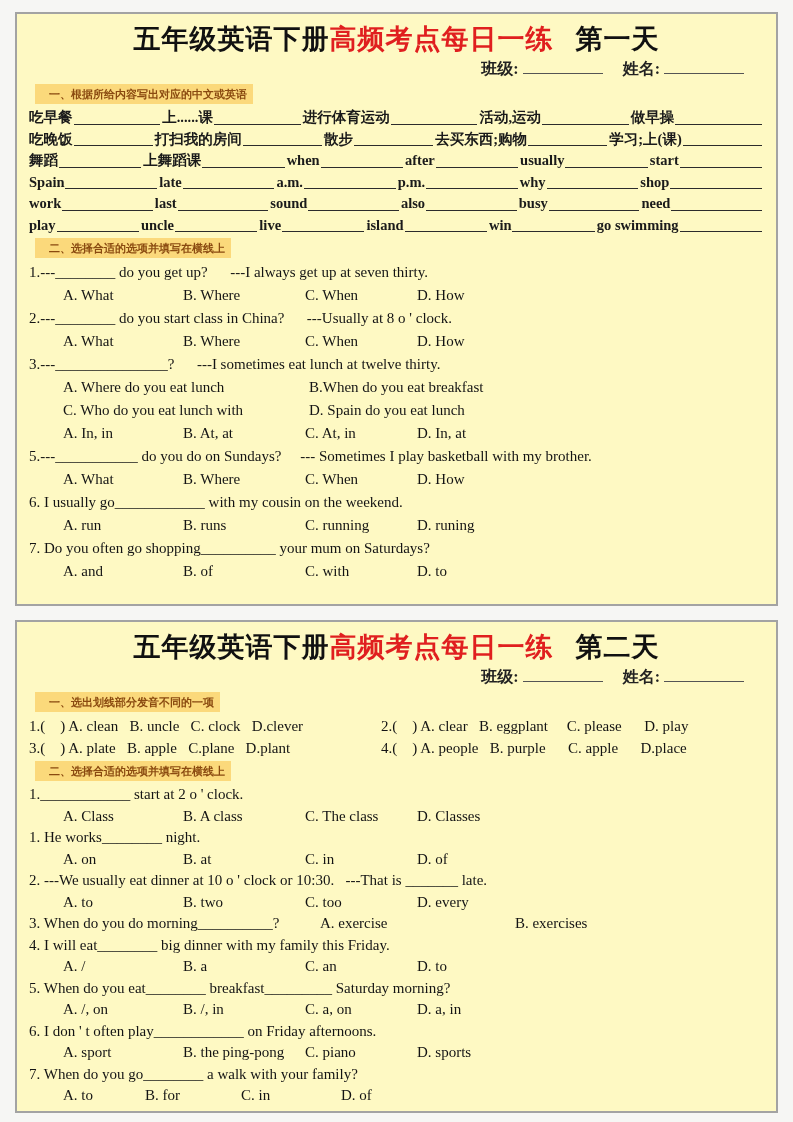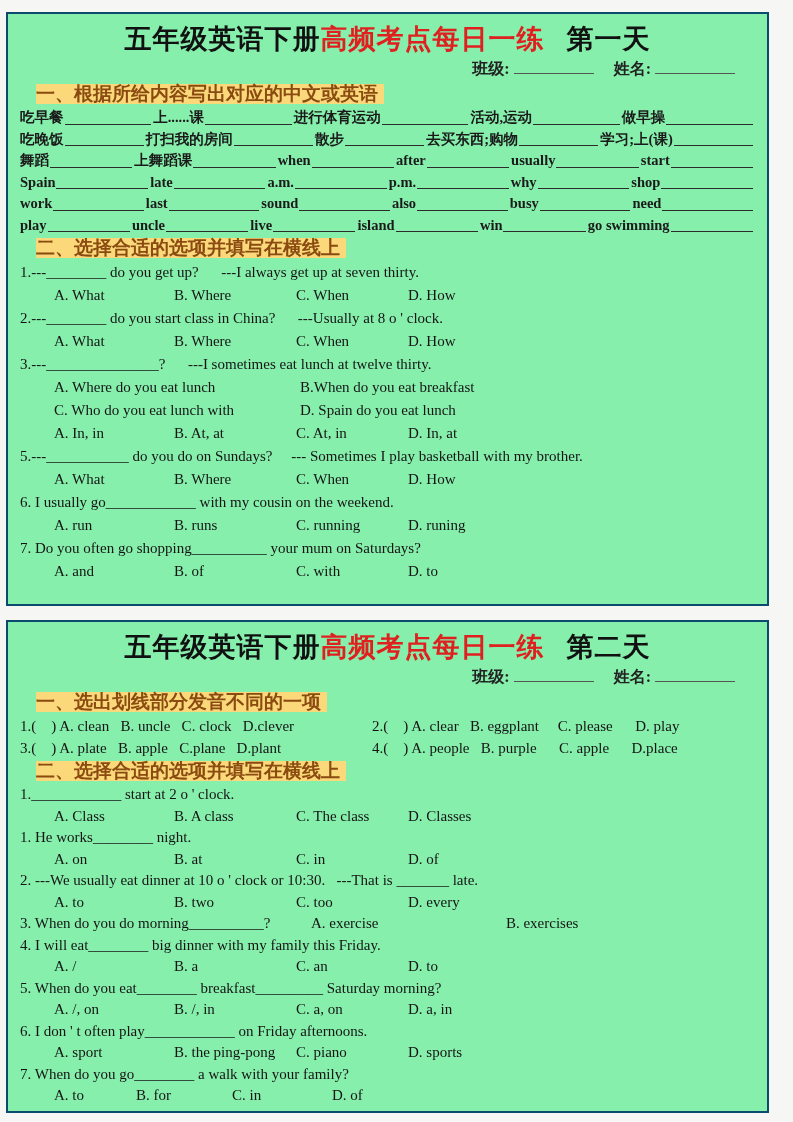--- a/index.html
+++ b/index.html
@@ -7,8 +7,8 @@
   body { position:relative; height:1122px; }
 
   .page {
-    position:absolute; left:6px; width:763px;
-    background:#86efac; border:2px solid #0c4a6e;
+    position:absolute; left:15px; width:763px;
+    background:#fef9c3; border:2px solid #a3a3a3;
     padding:6px 12px 4px 12px;
   }
   #page-1 { top:12px;  height:594px; }

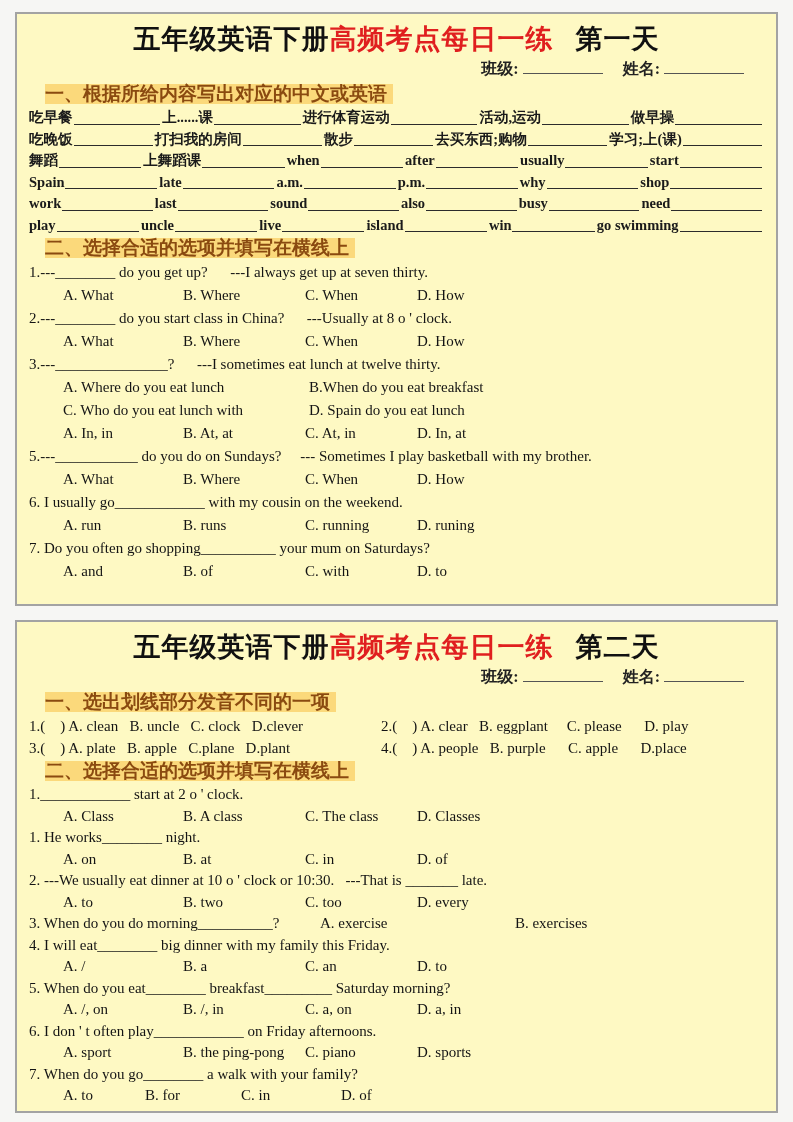--- a/index.html
+++ b/index.html
@@ -33,10 +33,10 @@
   .idline .name-part { margin-left:14px;text-align:right; }
 
   .secheading {
-    display:inline-block; font-size:19px; font-weight:bold;
+    display:inline-block; font-size:11px; font-weight:bold;
     color:var(--heading-brown,#8a4a10);
     background:var(--heading-yellow,#fbd97b);
-    padding:1px 6px 1px 0; line-height:18px; margin:2px 0 3px 16px;
+    padding:1px 6px 1px 14px; line-height:18px; margin:2px 0 3px 6px;
   }
   .secblock { display:block; }
 

